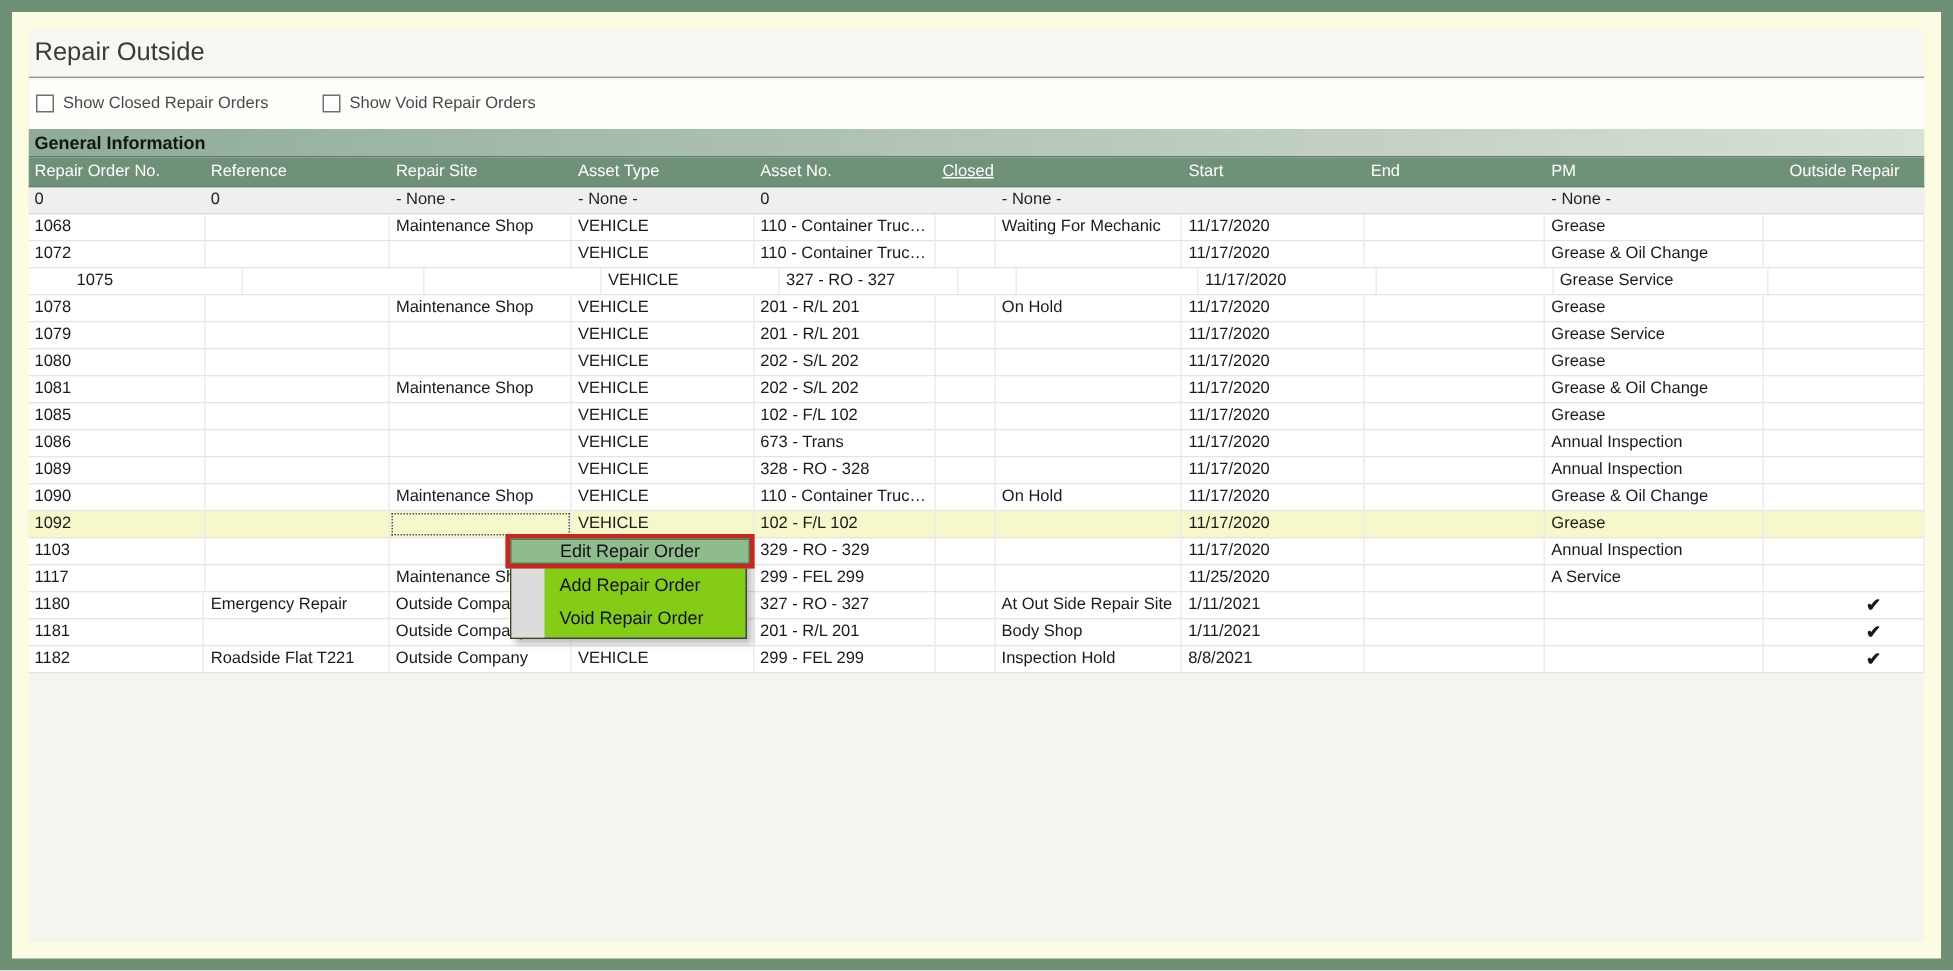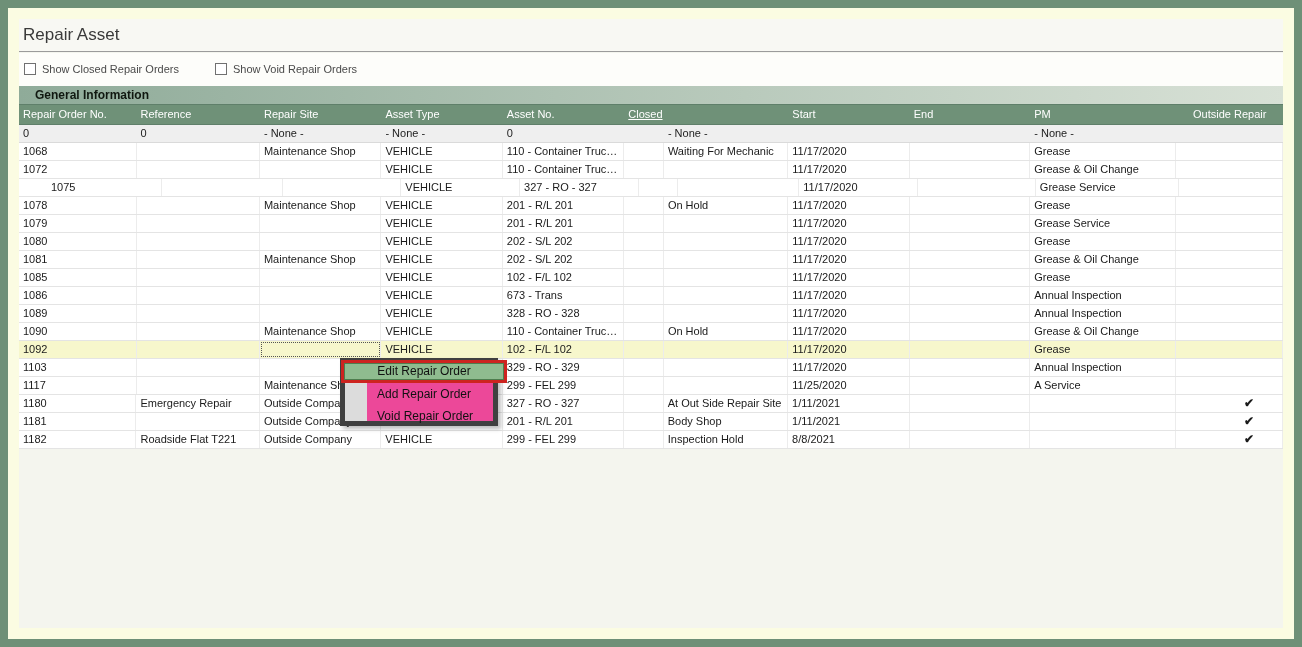--- a/index.html
+++ b/index.html
@@ -60,7 +60,7 @@
     <div class="content">
 
       <div class="title-bar">
-        <div class="page-title">Repair Asset</div>
+        <div class="page-title">Repair Outside</div>
       </div>
 
       <div class="filter-bar">

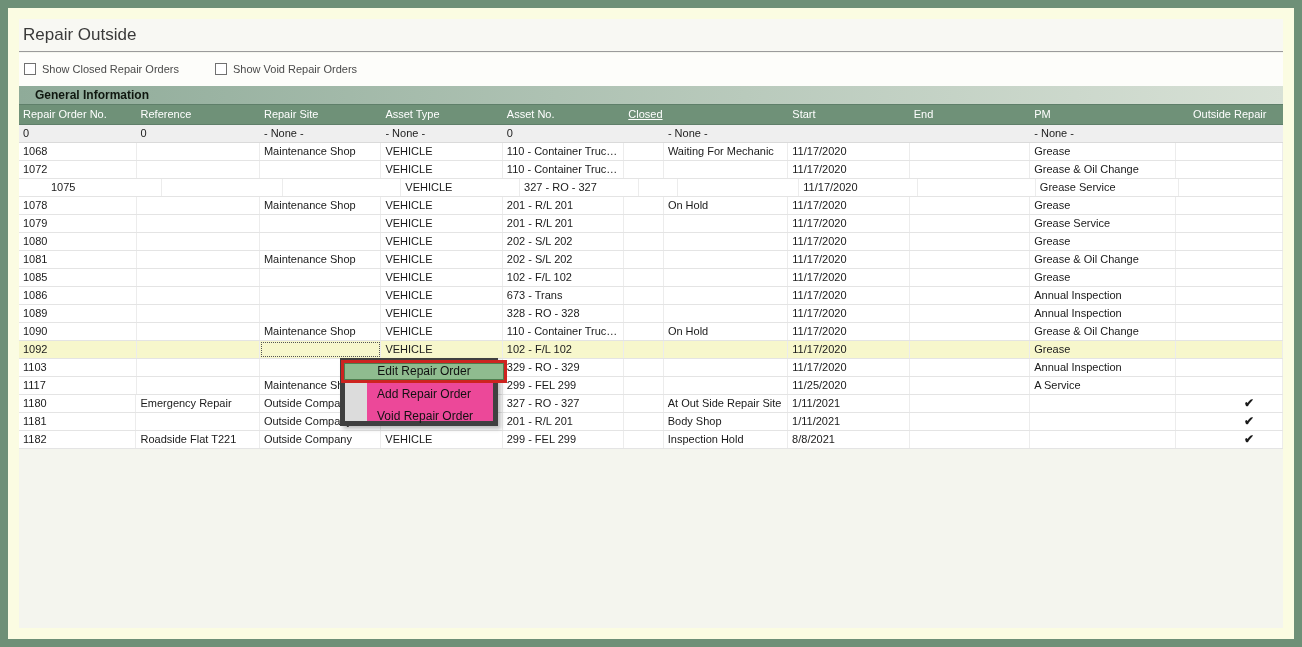--- a/index.html
+++ b/index.html
@@ -23,7 +23,7 @@
   .section-bar { position:absolute; left:0; top:67px; right:0; height:19px;
     background:linear-gradient(to right,#8fab99,#d8e1d6); border-bottom:1px solid #5f7f6a;
     display:flex; align-items:center; }
-  .section-title { font-size:12px; font-weight:bold; color:#101810; padding-left:16px; }
+  .section-title { font-size:12px; font-weight:bold; color:#101810; padding-left:4px; }
 
   
   .grid { position:absolute; left:0; top:86px; right:0; }

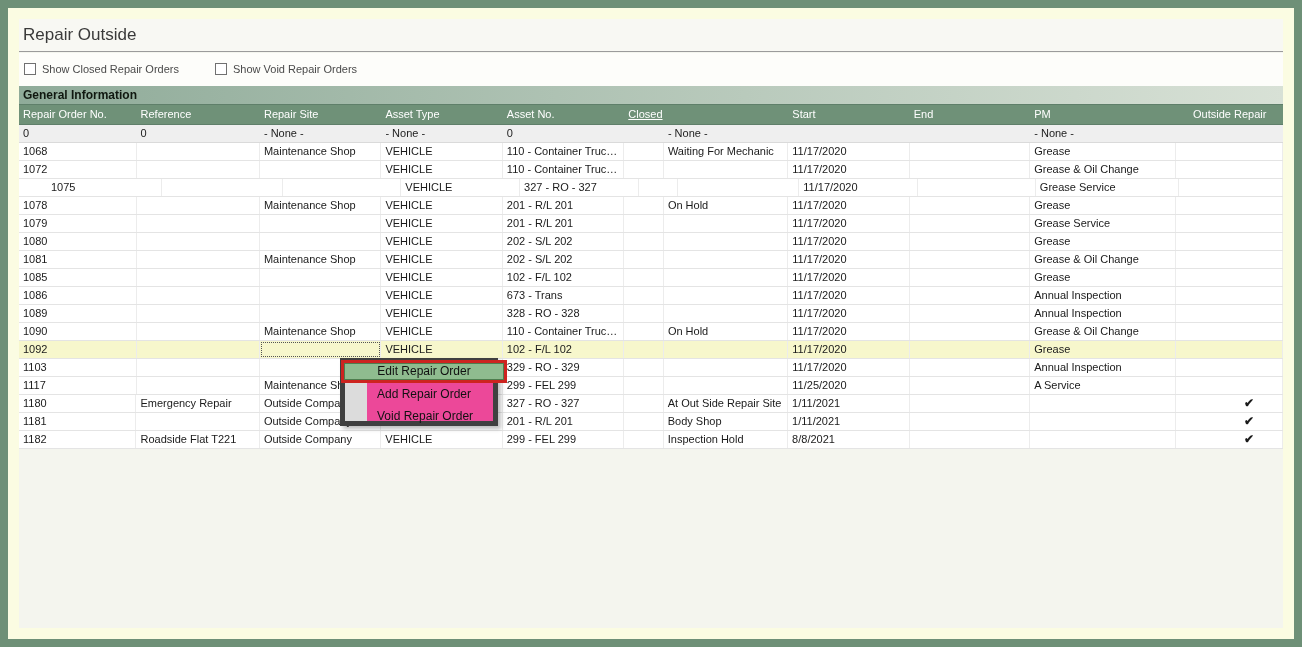--- a/index.html
+++ b/index.html
@@ -42,7 +42,7 @@
 
   
   .context-menu { position:absolute; left:321px; top:339px; width:158px; height:68px;
-    background:#ec4899; border:5px solid #404040; box-shadow:3px 3px 4px rgba(0,0,0,.25); }
+    background:#84cc16; border:1px solid #404040; box-shadow:3px 3px 4px rgba(0,0,0,.25); }
   .menu-gutter { position:absolute; left:0; top:0; bottom:0; width:22px; background:#dcdcdc; }
   .menu-item { position:relative; height:22px; line-height:22px; font-size:12px; color:#111;
     padding-left:32px; white-space:nowrap; }

